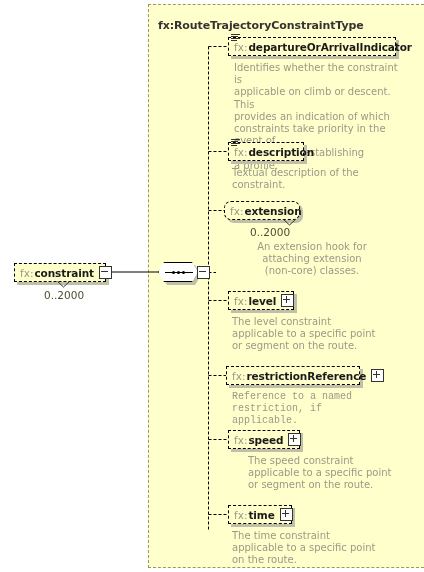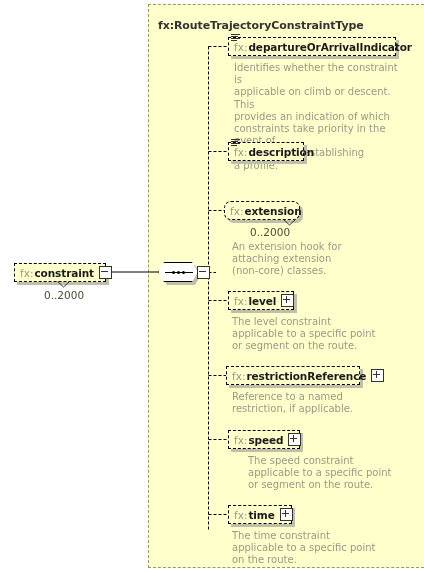--- a/index.html
+++ b/index.html
@@ -309,6 +309,8 @@
     <span class="ns">fx:</span>
     <span class="nm">description</span>
   </div>
+  <div class="anno" style="left:232px; top:167px; width:160px;">Textual description of the
+constraint.</div>
 
   <div class="node-shadow rounded" style="left:227px; top:204px; width:76px;"></div>
   <div class="node rounded" style="left:224px; top:201px; width:76px;">

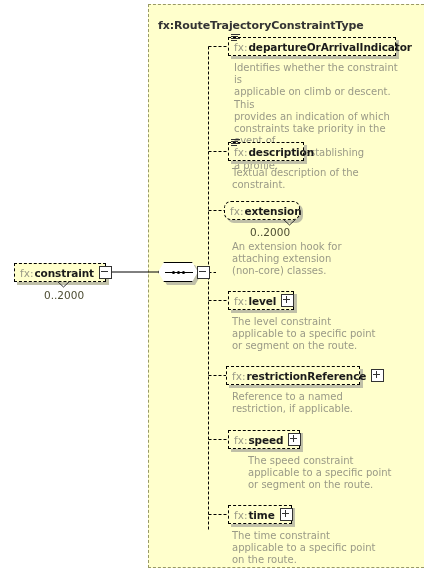--- a/index.html
+++ b/index.html
@@ -323,7 +323,7 @@
       </svg>
   </div>
   <div class="card-label" style="left:250px; top:226px;">0..2000</div>
-  <div class="anno" style="left:232px; top:241px; width:160px;">An extension hook for
+  <div class="anno" style="left:232px; top:241px; width:160px;text-align:center;">An extension hook for
 attaching extension
 (non-core) classes.</div>
 

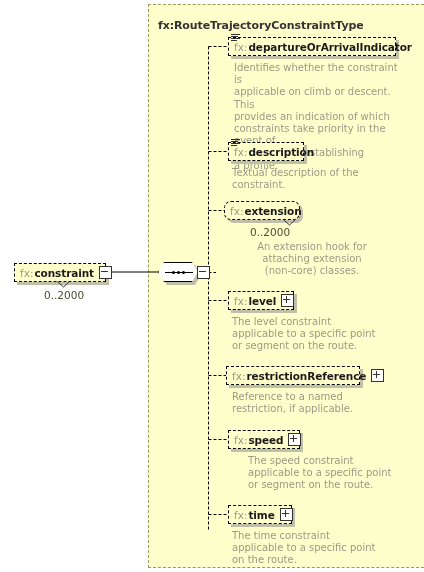--- a/index.html
+++ b/index.html
@@ -343,7 +343,7 @@
     <span class="nm">restrictionReference</span>
     <span class="toggle plus"></span>
   </div>
-  <div class="anno" style="left:232px; top:391px; width:160px;">Reference to a named
+  <div class="anno" style="left:232px; top:391px; width:160px;font-family:Liberation Mono, monospace;">Reference to a named
 restriction, if applicable.</div>
 
   <div class="node-shadow" style="left:231px; top:433px; width:72px;"></div>

